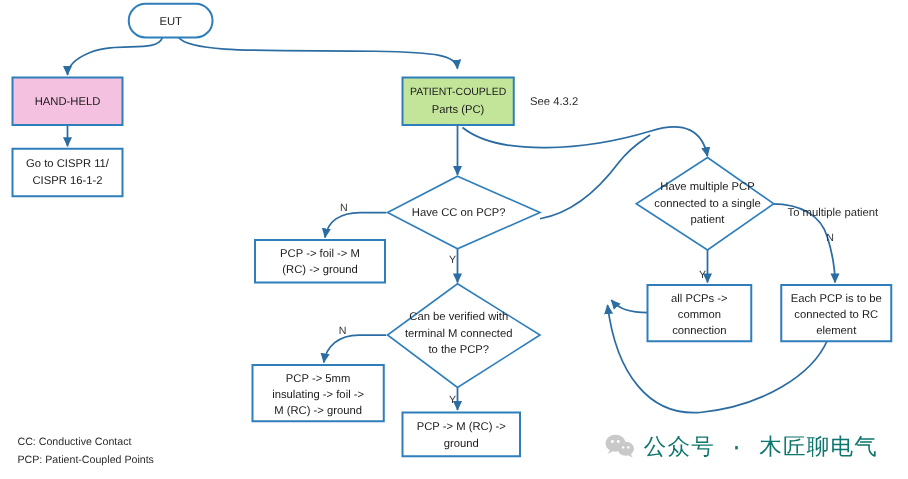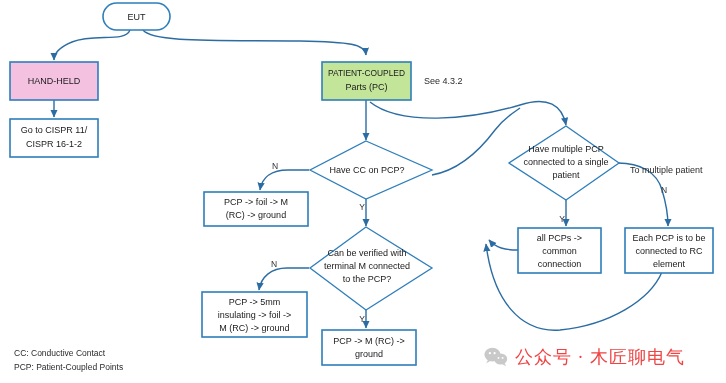--- a/index.html
+++ b/index.html
@@ -70,9 +70,9 @@
     display: flex;
     align-items: center;
     gap: 7px;
-    color: #ef4444;
+    color: #0f766e;
     font-size: 18px;
-    font-family: Liberation Serif, serif;
+    font-family: Liberation Mono, monospace;
     letter-spacing: 1px;
     user-select: none;
   }

